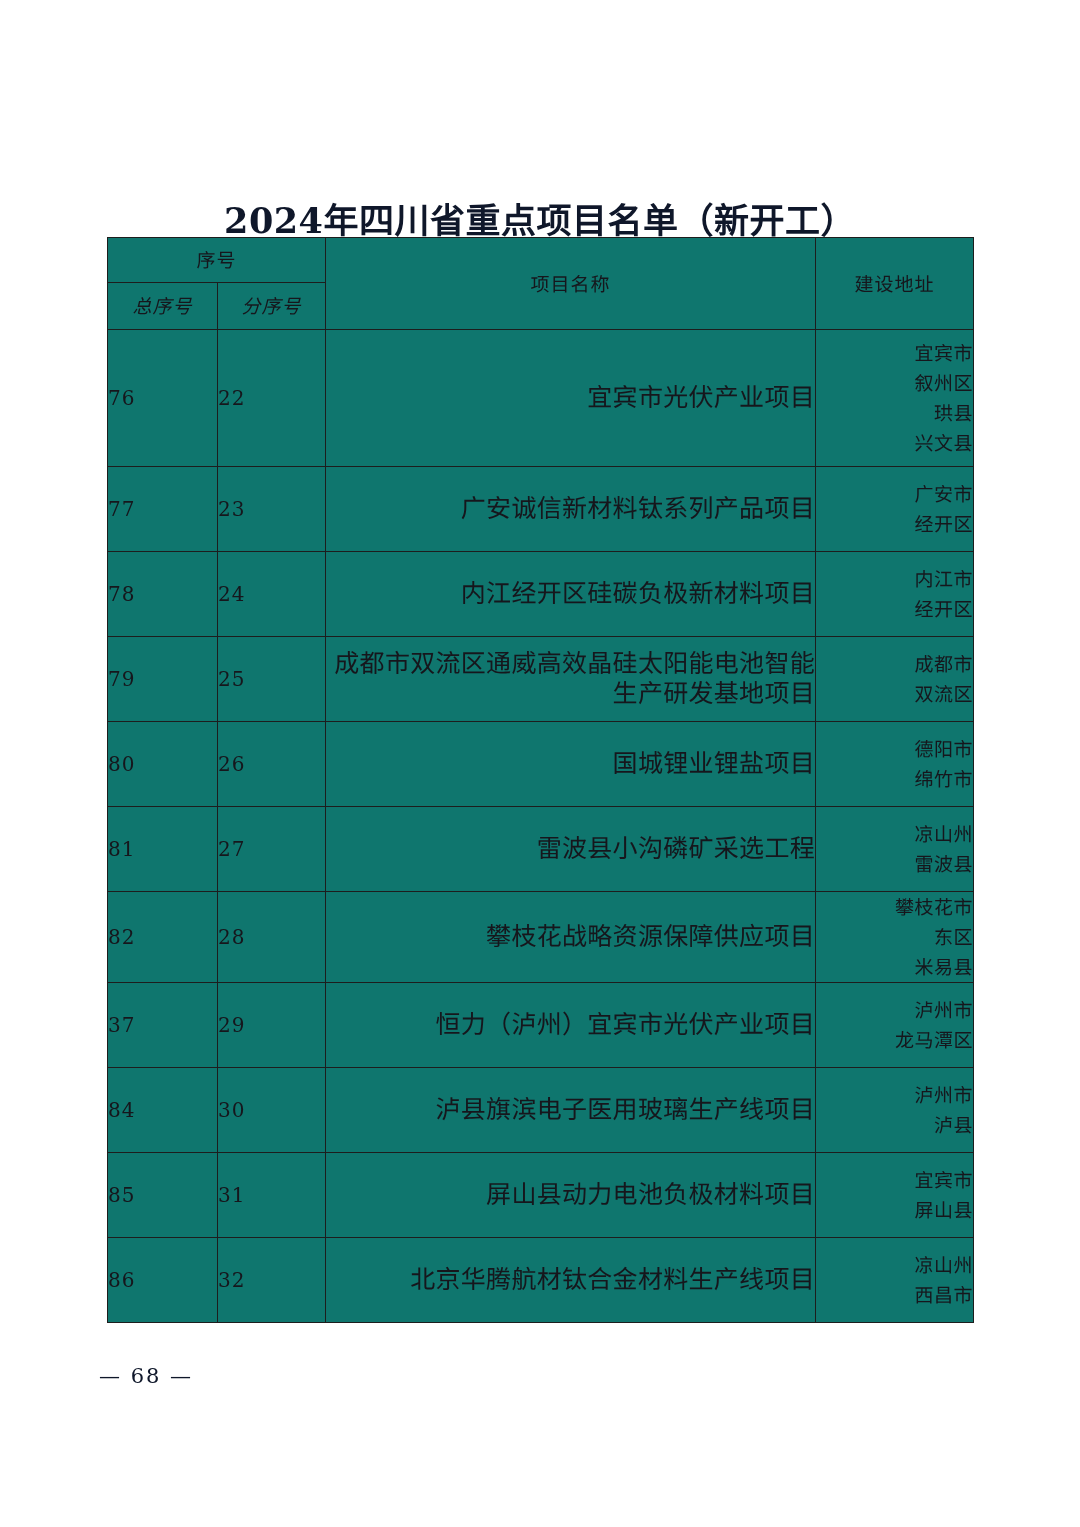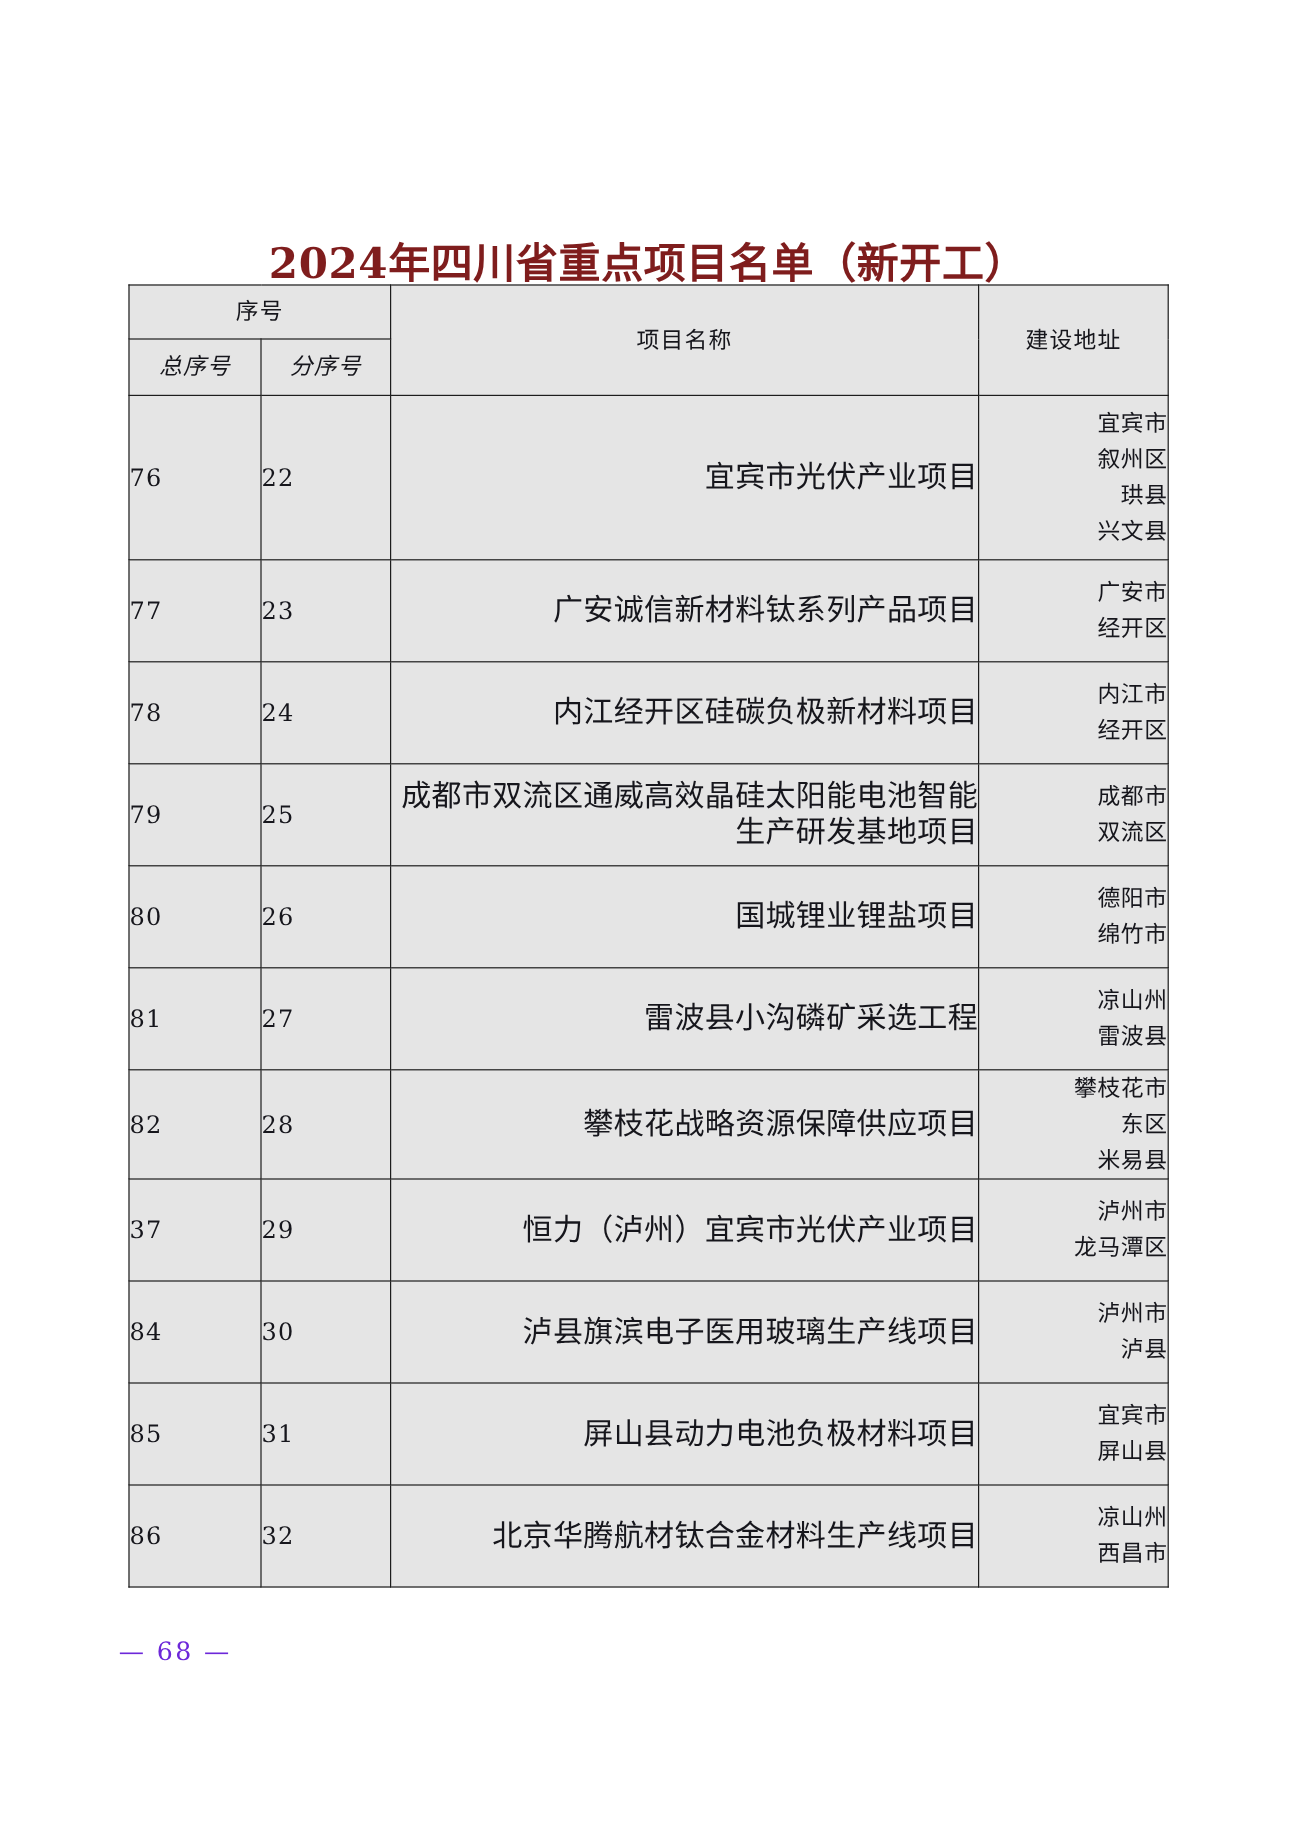--- a/index.html
+++ b/index.html
@@ -35,7 +35,7 @@
     font-weight: 700;
     letter-spacing: 0.5px;
     font-family: "DejaVu Serif", "Liberation Serif", serif;
-    color: #7f1d1d;
+    color: #0f172a;
     white-space: nowrap;
   }
 

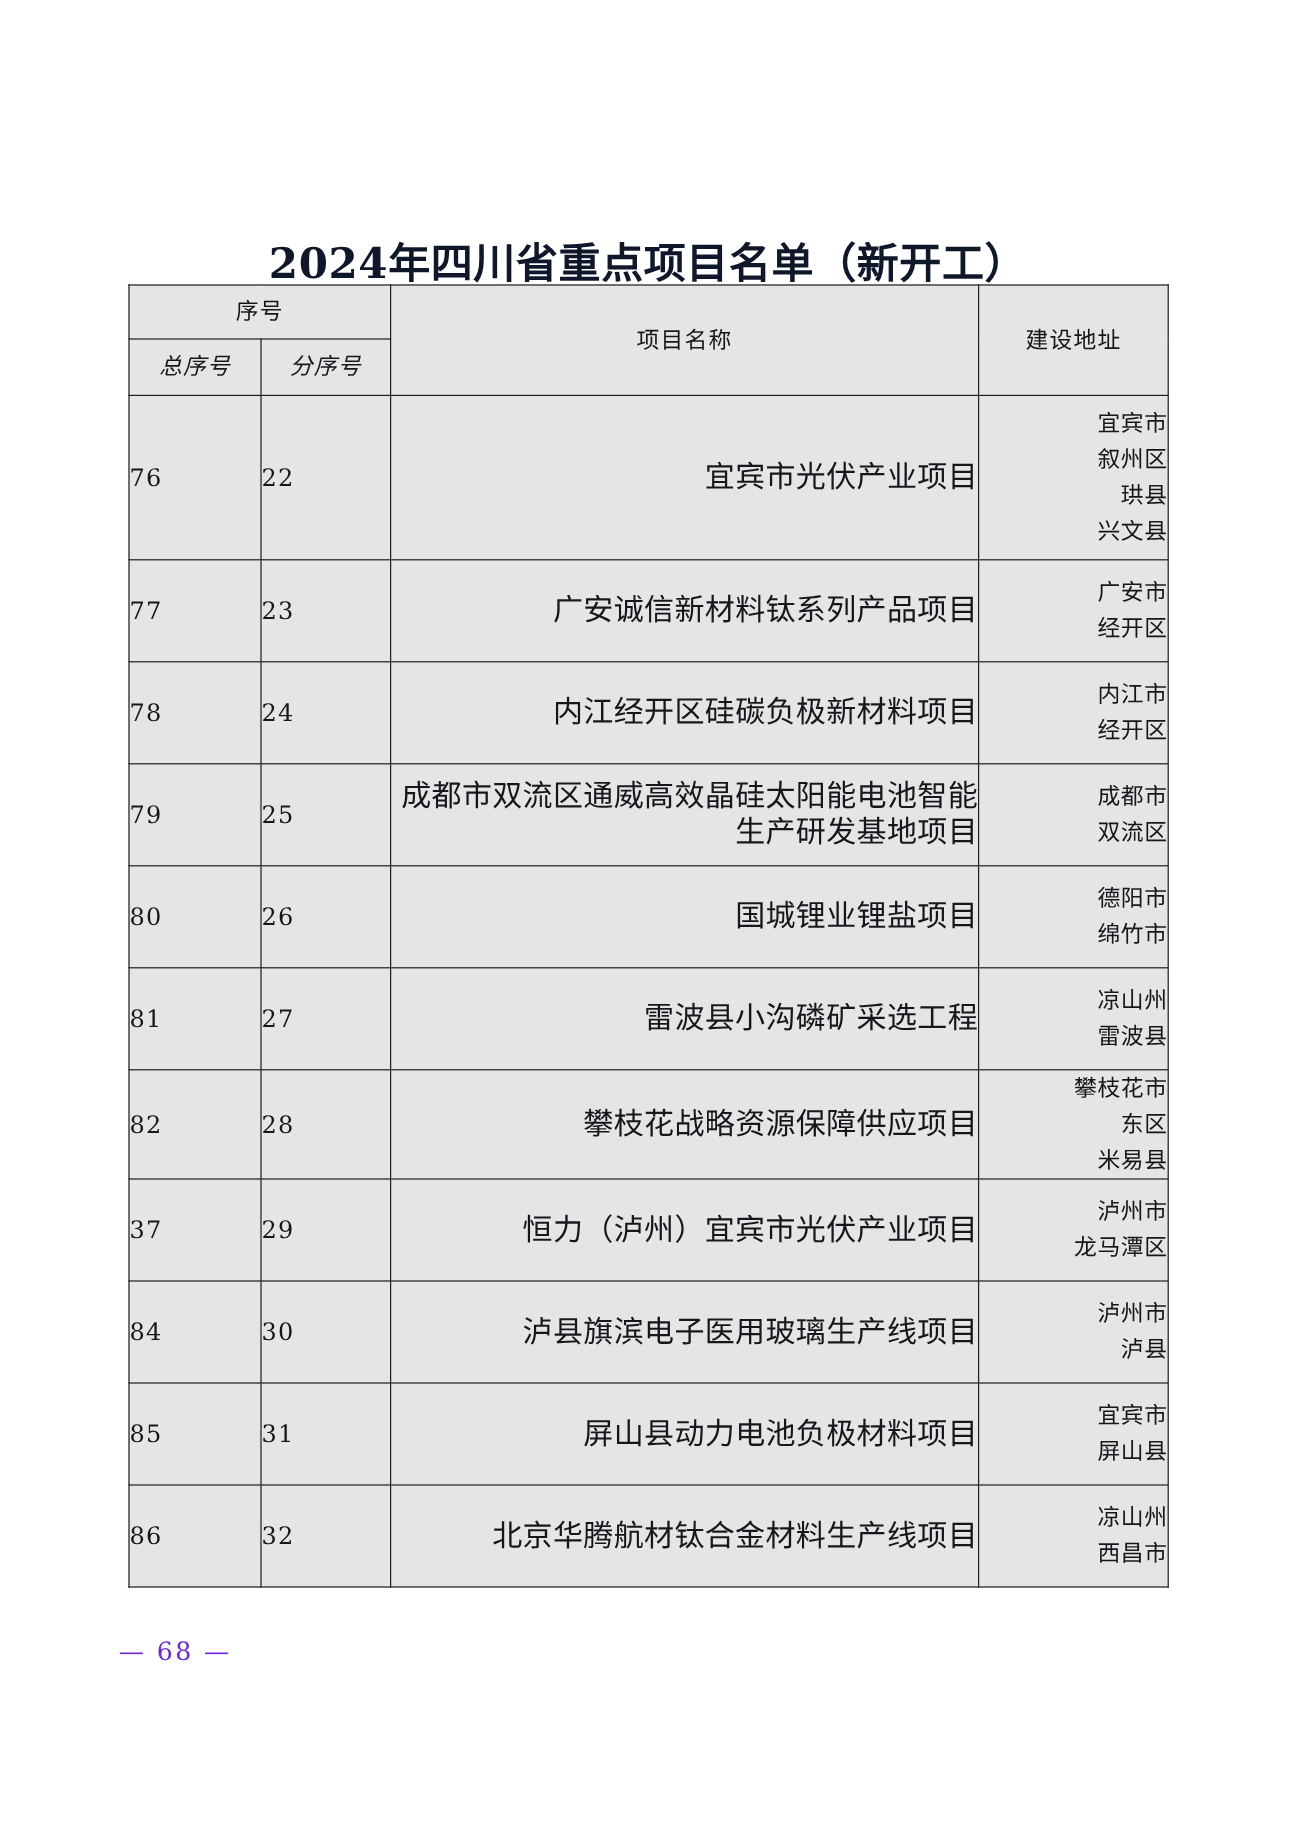--- a/index.html
+++ b/index.html
@@ -51,7 +51,7 @@
     border-collapse: collapse;
     table-layout: fixed;
     width: 866px;
-    background: #e5e5e5;
+    background: #0f766e;
   }
 
   table.grid th,

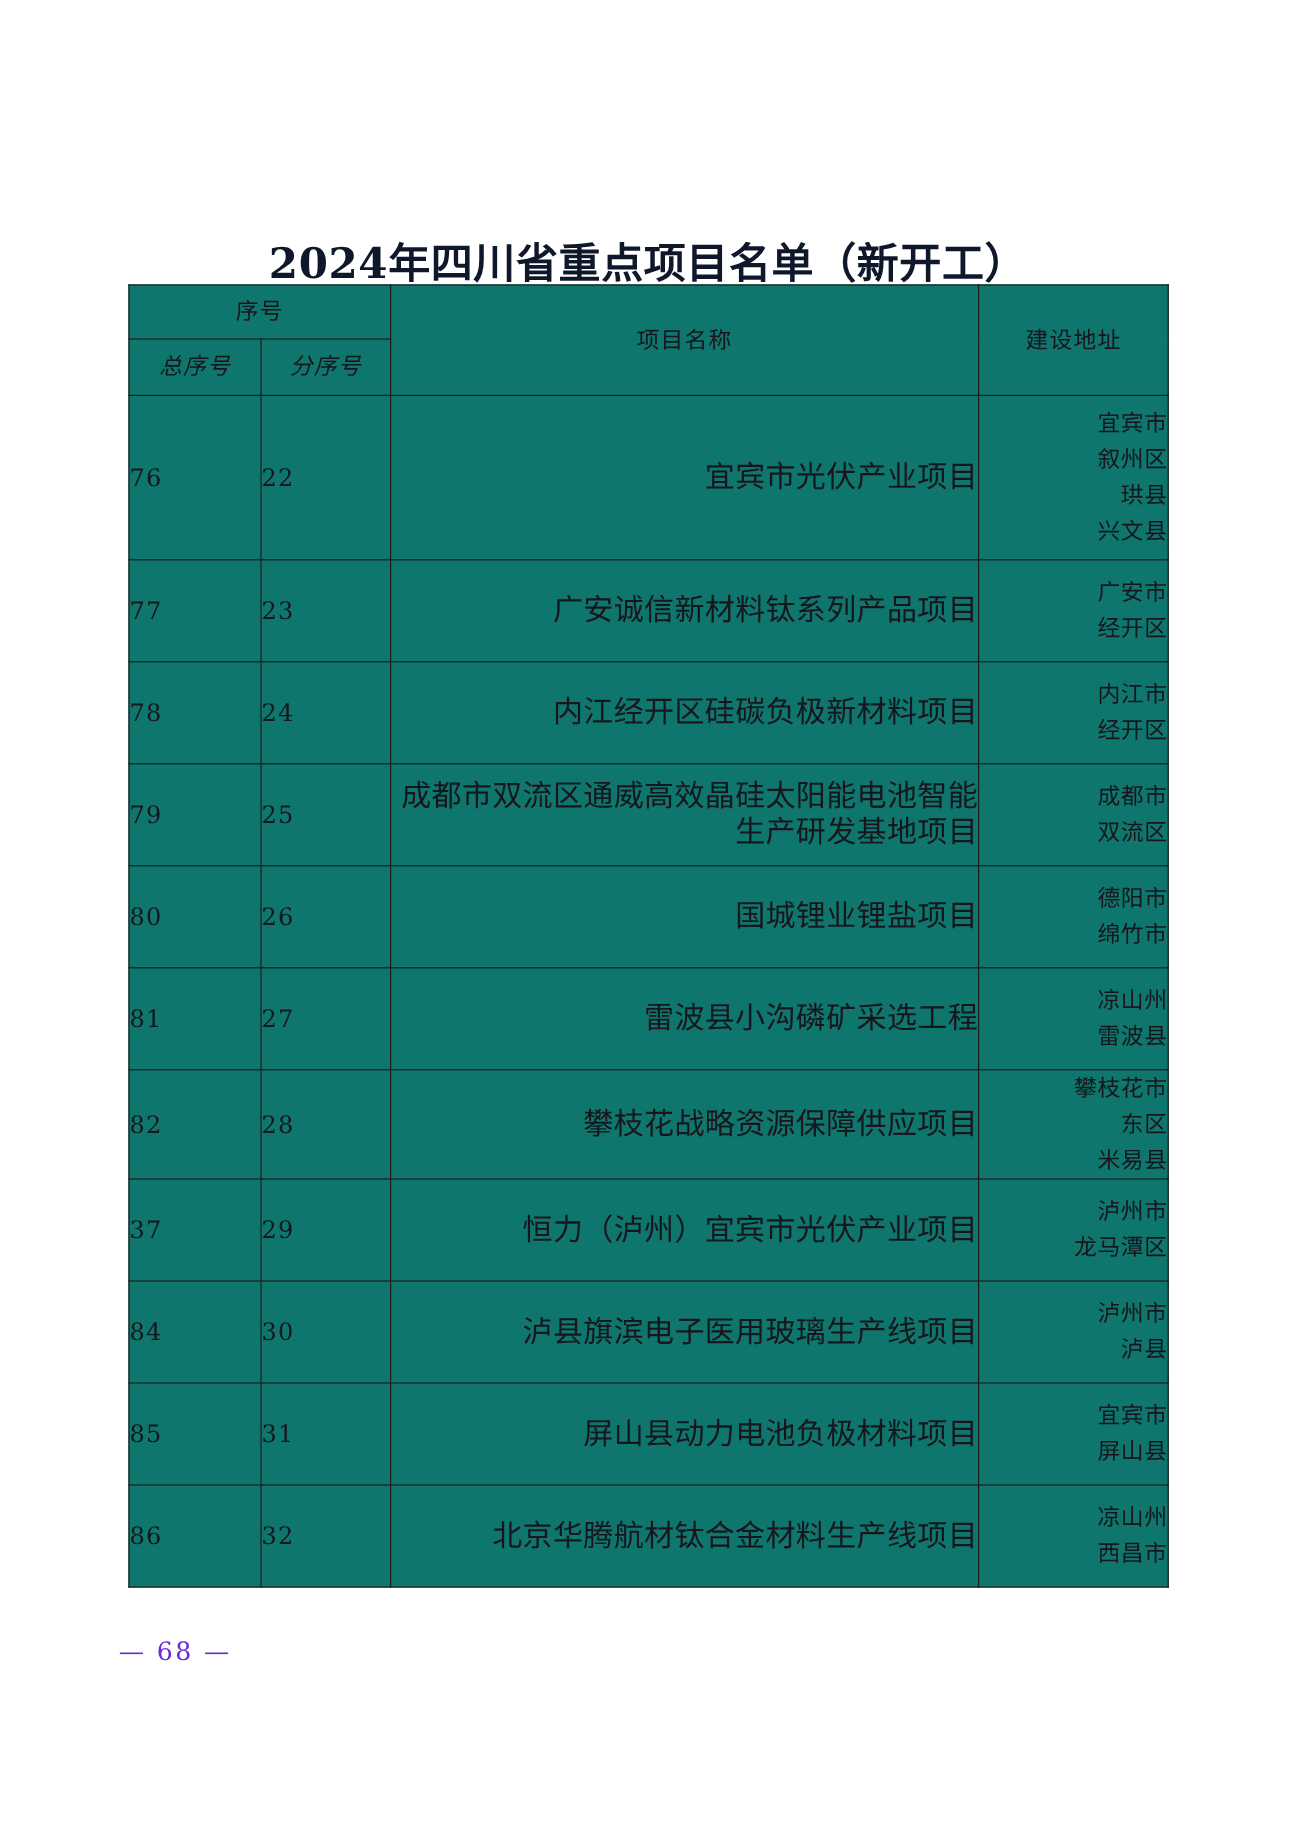--- a/index.html
+++ b/index.html
@@ -124,7 +124,7 @@
     font-size: 21px;
     line-height: 28px;
     font-family: "DejaVu Serif", "Liberation Serif", serif;
-    color: #6d28d9;
+    color: #0f172a;
     letter-spacing: 2px;
     white-space: nowrap;
   }

